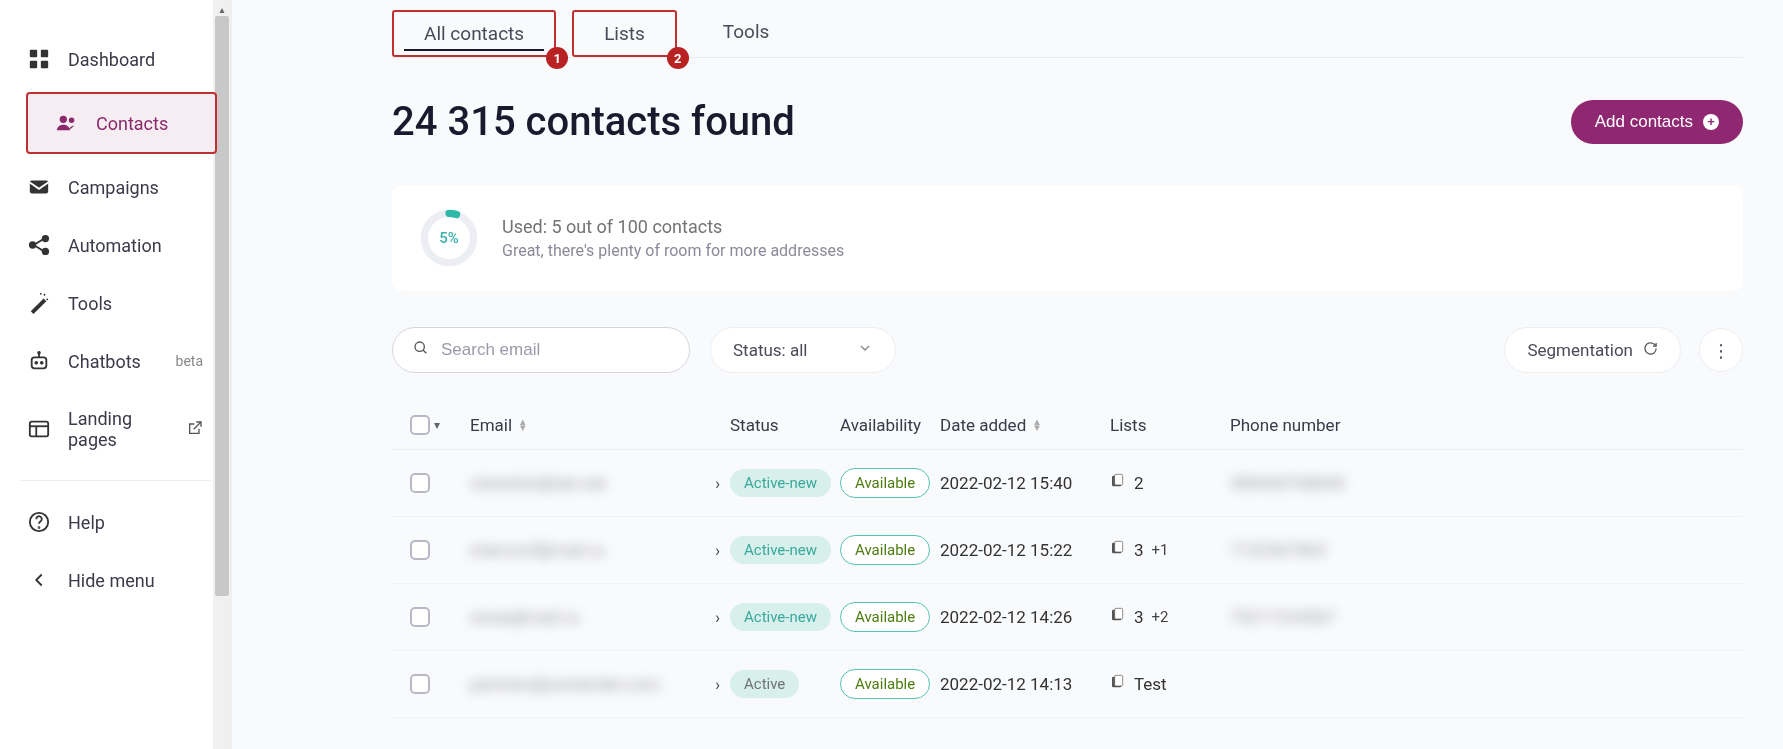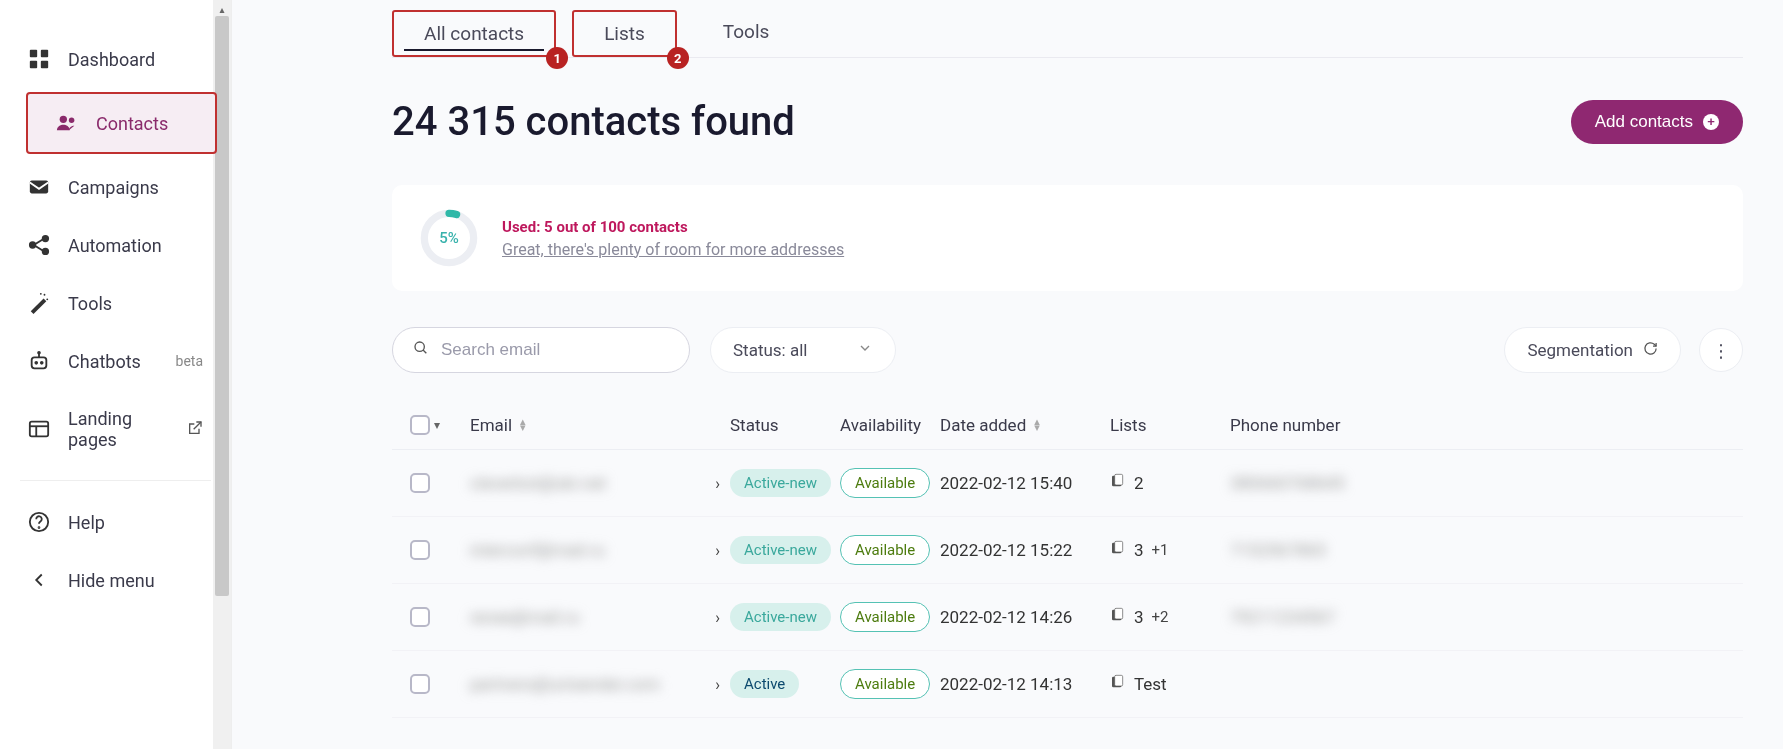--- a/index.html
+++ b/index.html
@@ -205,7 +205,7 @@
   color: #38b2ac;
   font-weight: 500;
 }
-.usage-text .line1 { font-size: 15px; color: #be185d; font-weight: 700; }
+.usage-text .line1 { font-size: 18px; color: #737373; font-weight: 400; }
 .usage-text .line2 { font-size: 16px; color: #8a8a9a; margin-top: 4px; text-decoration: underline; }
 
 

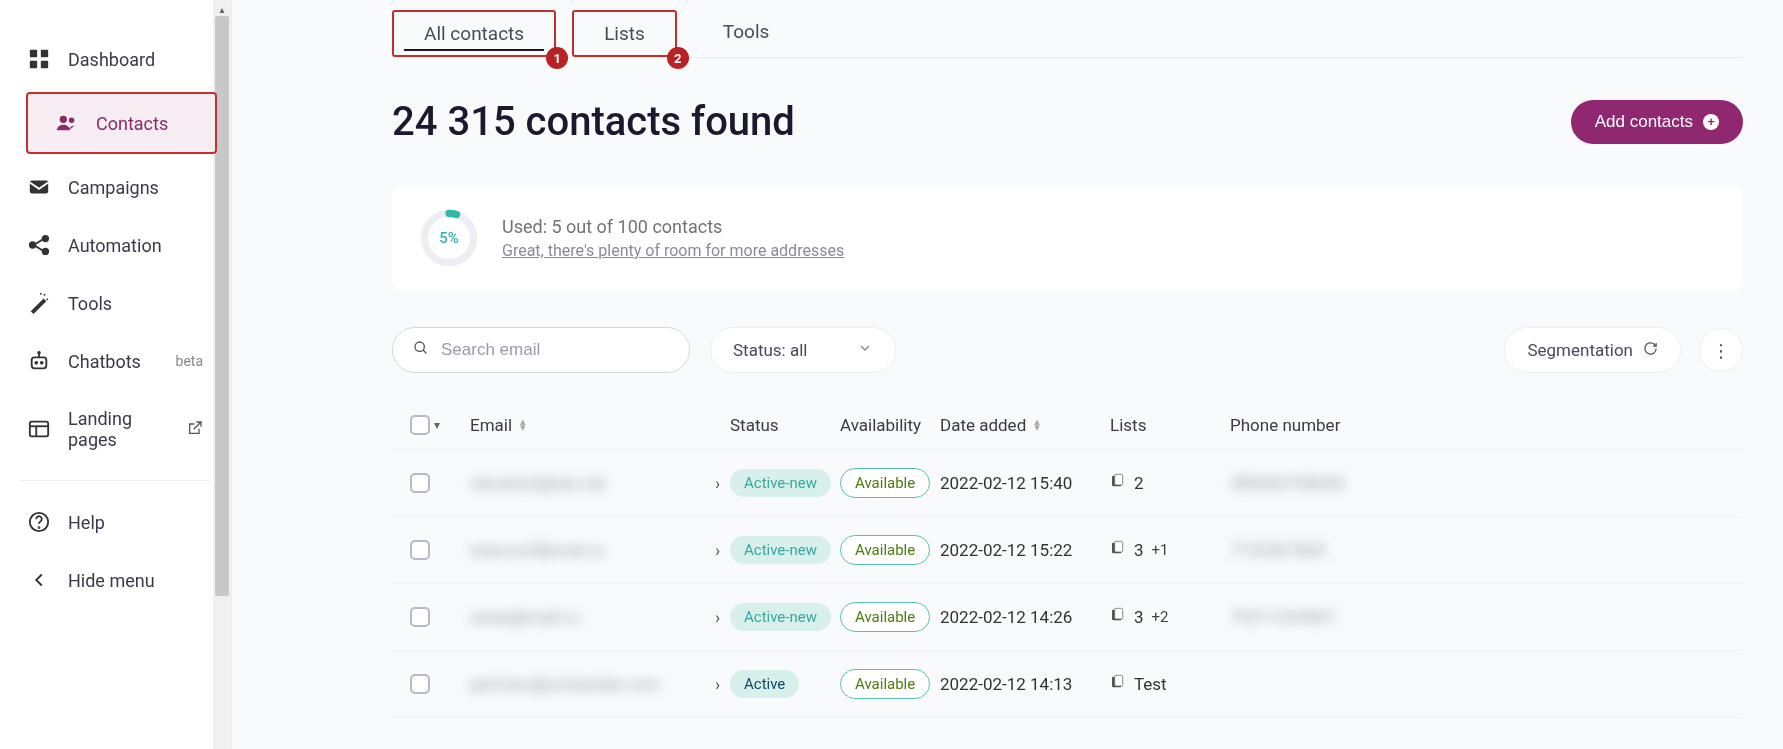--- a/index.html
+++ b/index.html
@@ -206,7 +206,7 @@
   font-weight: 500;
 }
 .usage-text .line1 { font-size: 18px; color: #737373; font-weight: 400; }
-.usage-text .line2 { font-size: 16px; color: #8a8a9a; margin-top: 4px; text-decoration: underline; }
+.usage-text .line2 { font-size: 16px; color: #8a8a9a; margin-top: 4px; }
 
 
 .toolbar {

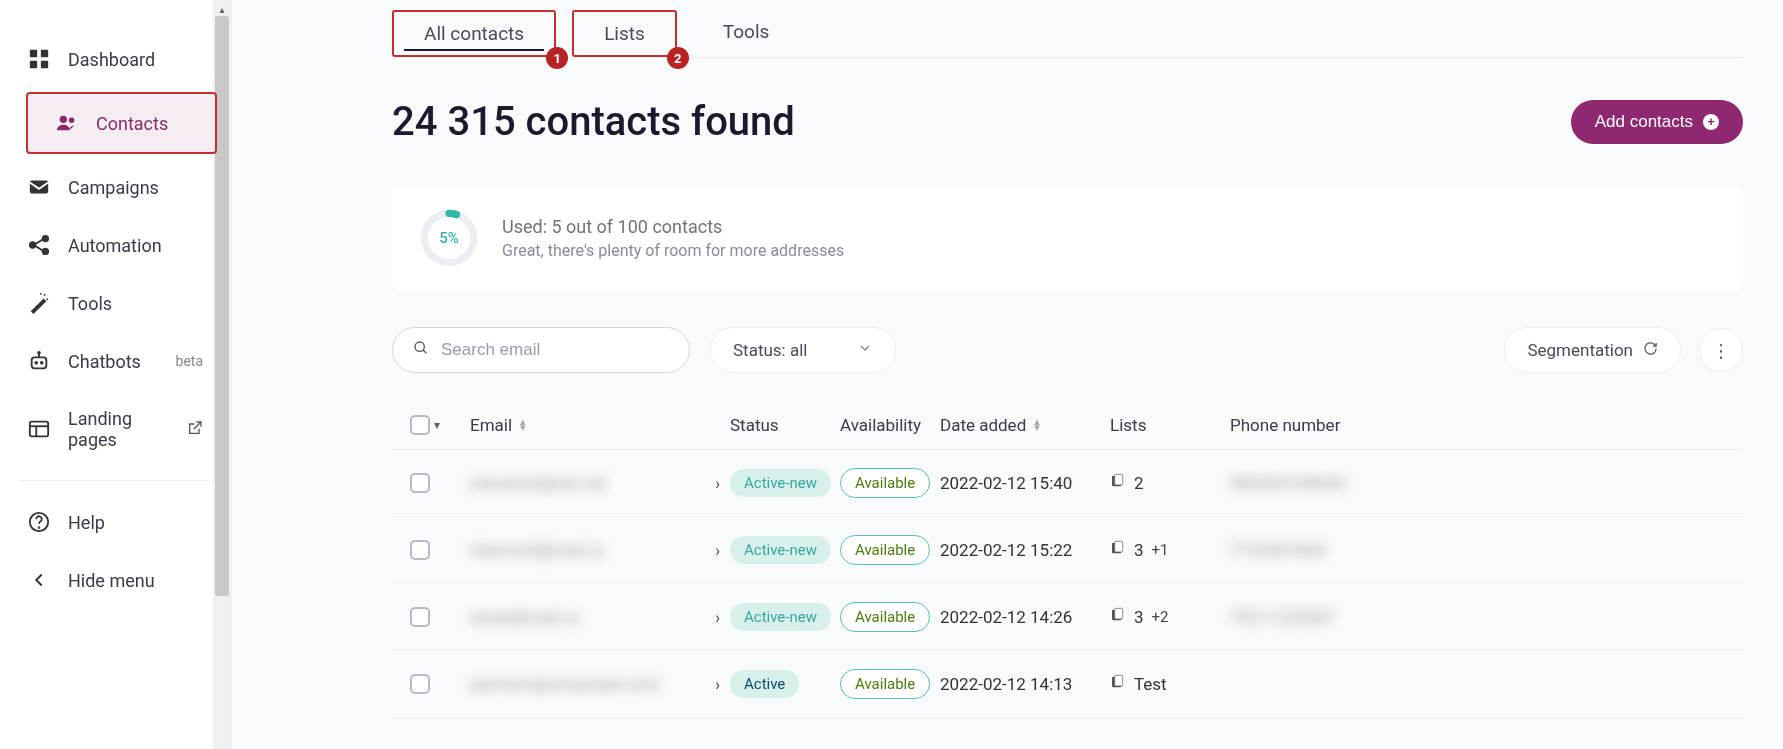--- a/index.html
+++ b/index.html
@@ -326,7 +326,7 @@
   font-size: 15px;
 }
 .pill.status-active-new { background: #d7f0ec; color: #3aa89c; }
-.pill.status-active { background: #d7f0ec; color: #0c4a6e; text-align: center; }
+.pill.status-active { background: #d7f0ec; color: #737373; text-align: center; }
 .pill.avail { background: #fff; border: 1px solid #55c2b4; color: #4d7c0f; }
 .lists-cell { display: flex; align-items: center; gap: 8px; color: #333; }
 .lists-extra { font-size: 15px; color: #444; }

